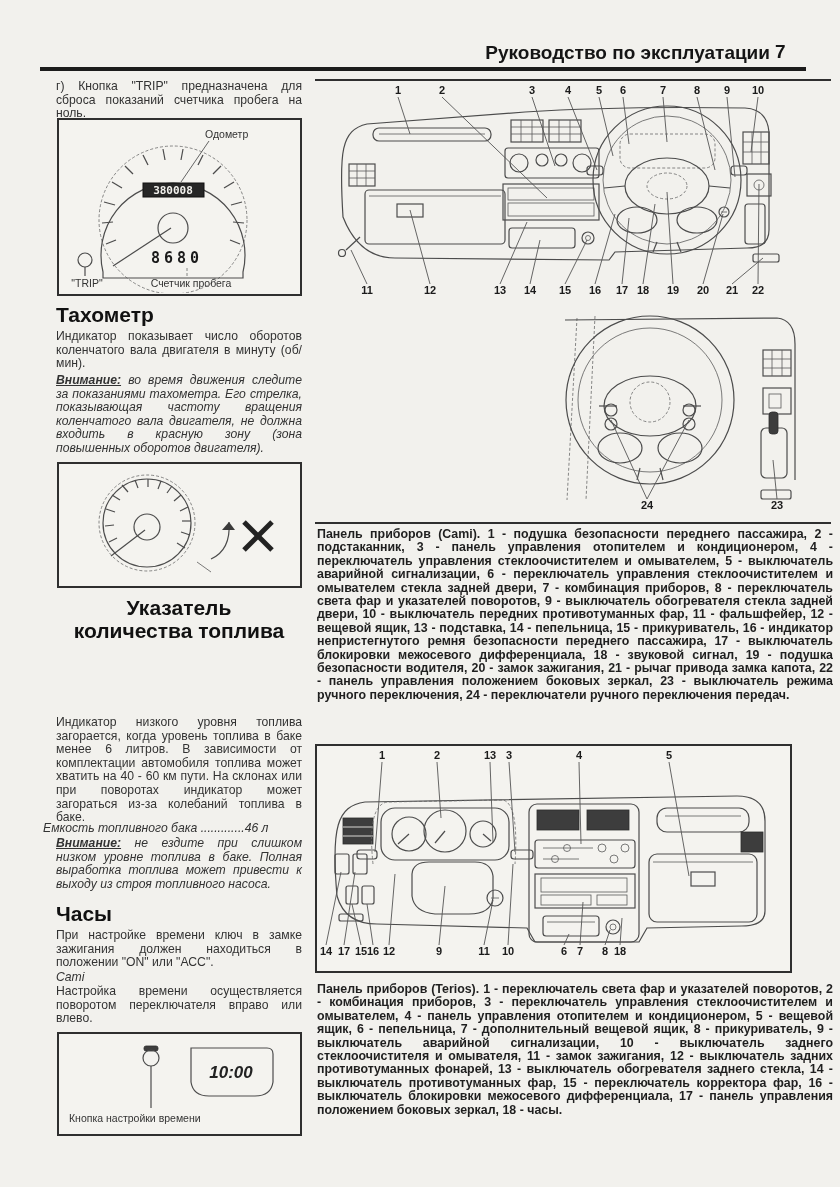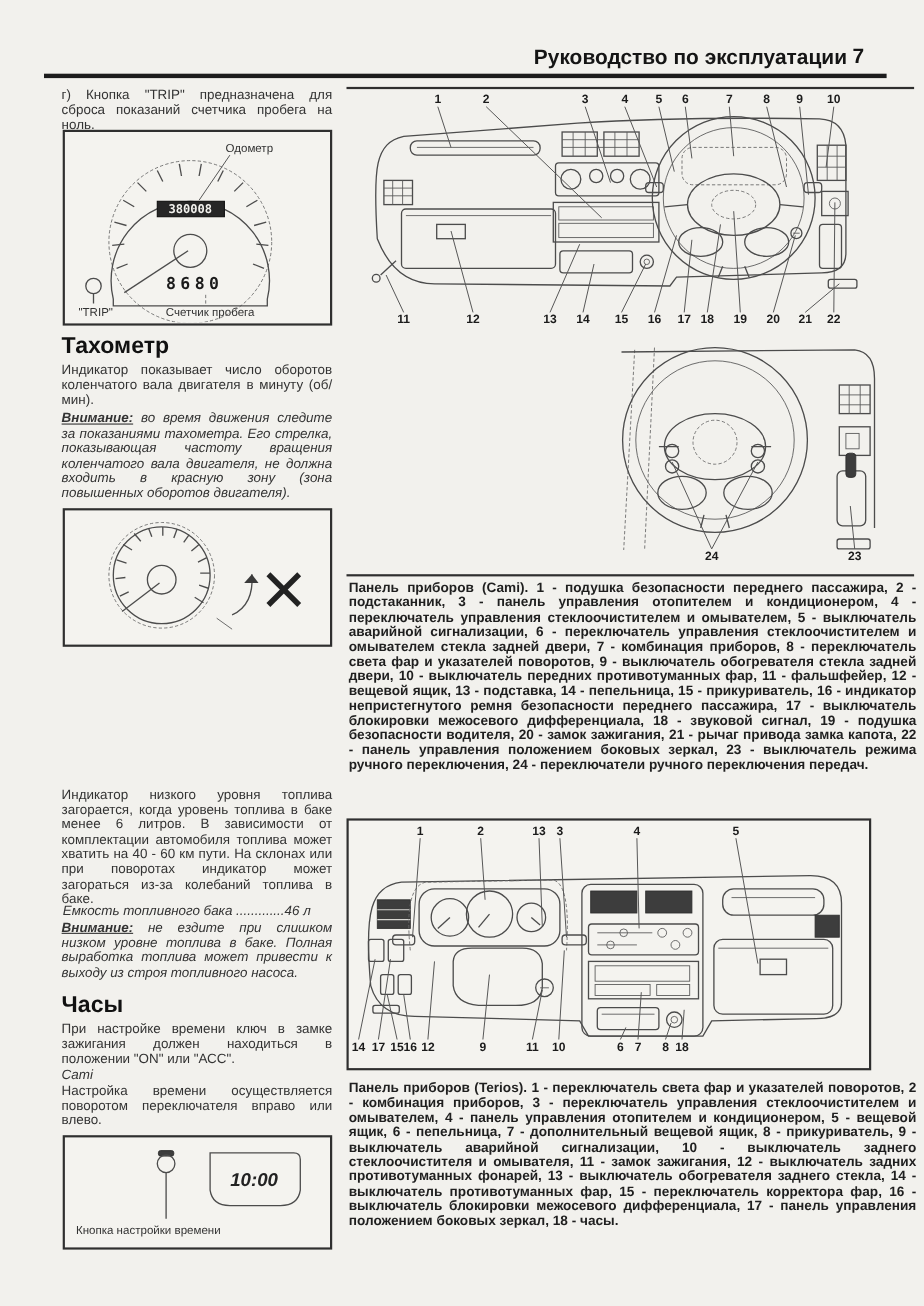--- a/index.html
+++ b/index.html
@@ -130,6 +130,10 @@
     </svg>
   </div>
 
+  <div class="h2" style="top:596px;left:56px;width:246px;">
+    <div>Указатель</div>
+    <div>количества топлива</div>
+  </div>
   <div class="tblock" style="top:716px;left:56px;width:246px;">Индикатор низкого уровня топлива загорается, когда уровень топлива в баке менее 6 литров. В зависимости от комплектации автомобиля топлива может хватить на 40 - 60 км пути. На склонах или при поворотах индикатор может загораться из-за колебаний топлива в баке.</div>
   <div class="tblock ital" style="top:822px;left:57px;width:246px;">Емкость топливного бака .............46 л</div>
   <div class="tblock warn" style="top:837px;left:56px;width:246px;">

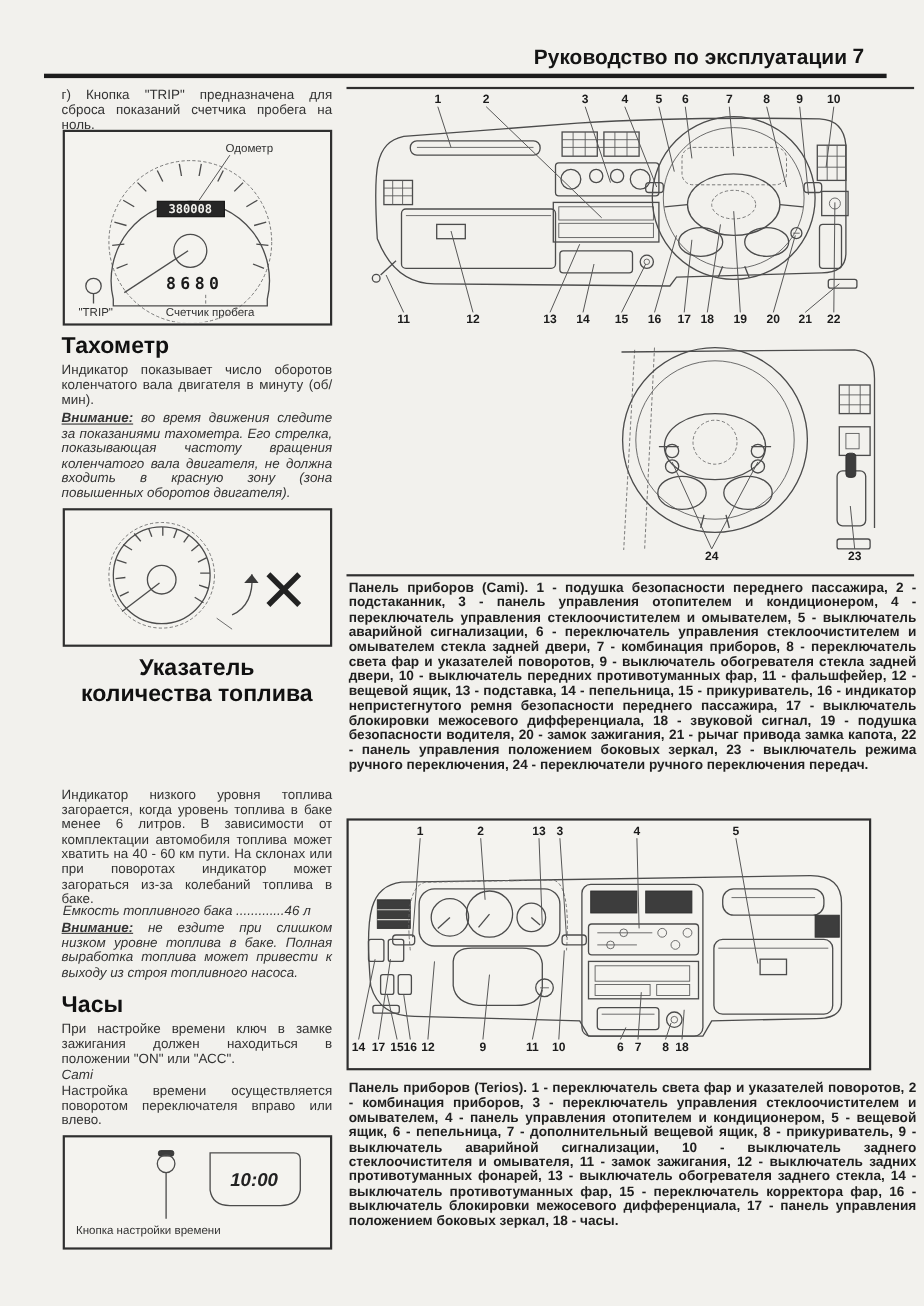--- a/index.html
+++ b/index.html
@@ -135,7 +135,7 @@
     <div>количества топлива</div>
   </div>
   <div class="tblock" style="top:716px;left:56px;width:246px;">Индикатор низкого уровня топлива загорается, когда уровень топлива в баке менее 6 литров. В зависимости от комплектации автомобиля топлива может хватить на 40 - 60 км пути. На склонах или при поворотах индикатор может загораться из-за колебаний топлива в баке.</div>
-  <div class="tblock ital" style="top:822px;left:57px;width:246px;">Емкость топливного бака .............46 л</div>
+  <div class="tblock ital" style="top:822px;left:43px;width:246px;">Емкость топливного бака .............46 л</div>
   <div class="tblock warn" style="top:837px;left:56px;width:246px;">
     <span class="wlabel">Внимание:</span><span> не ездите при слишком низком уровне топлива в баке. Полная выработка топлива может привести к выходу из строя топливного насоса.</span>
   </div>

